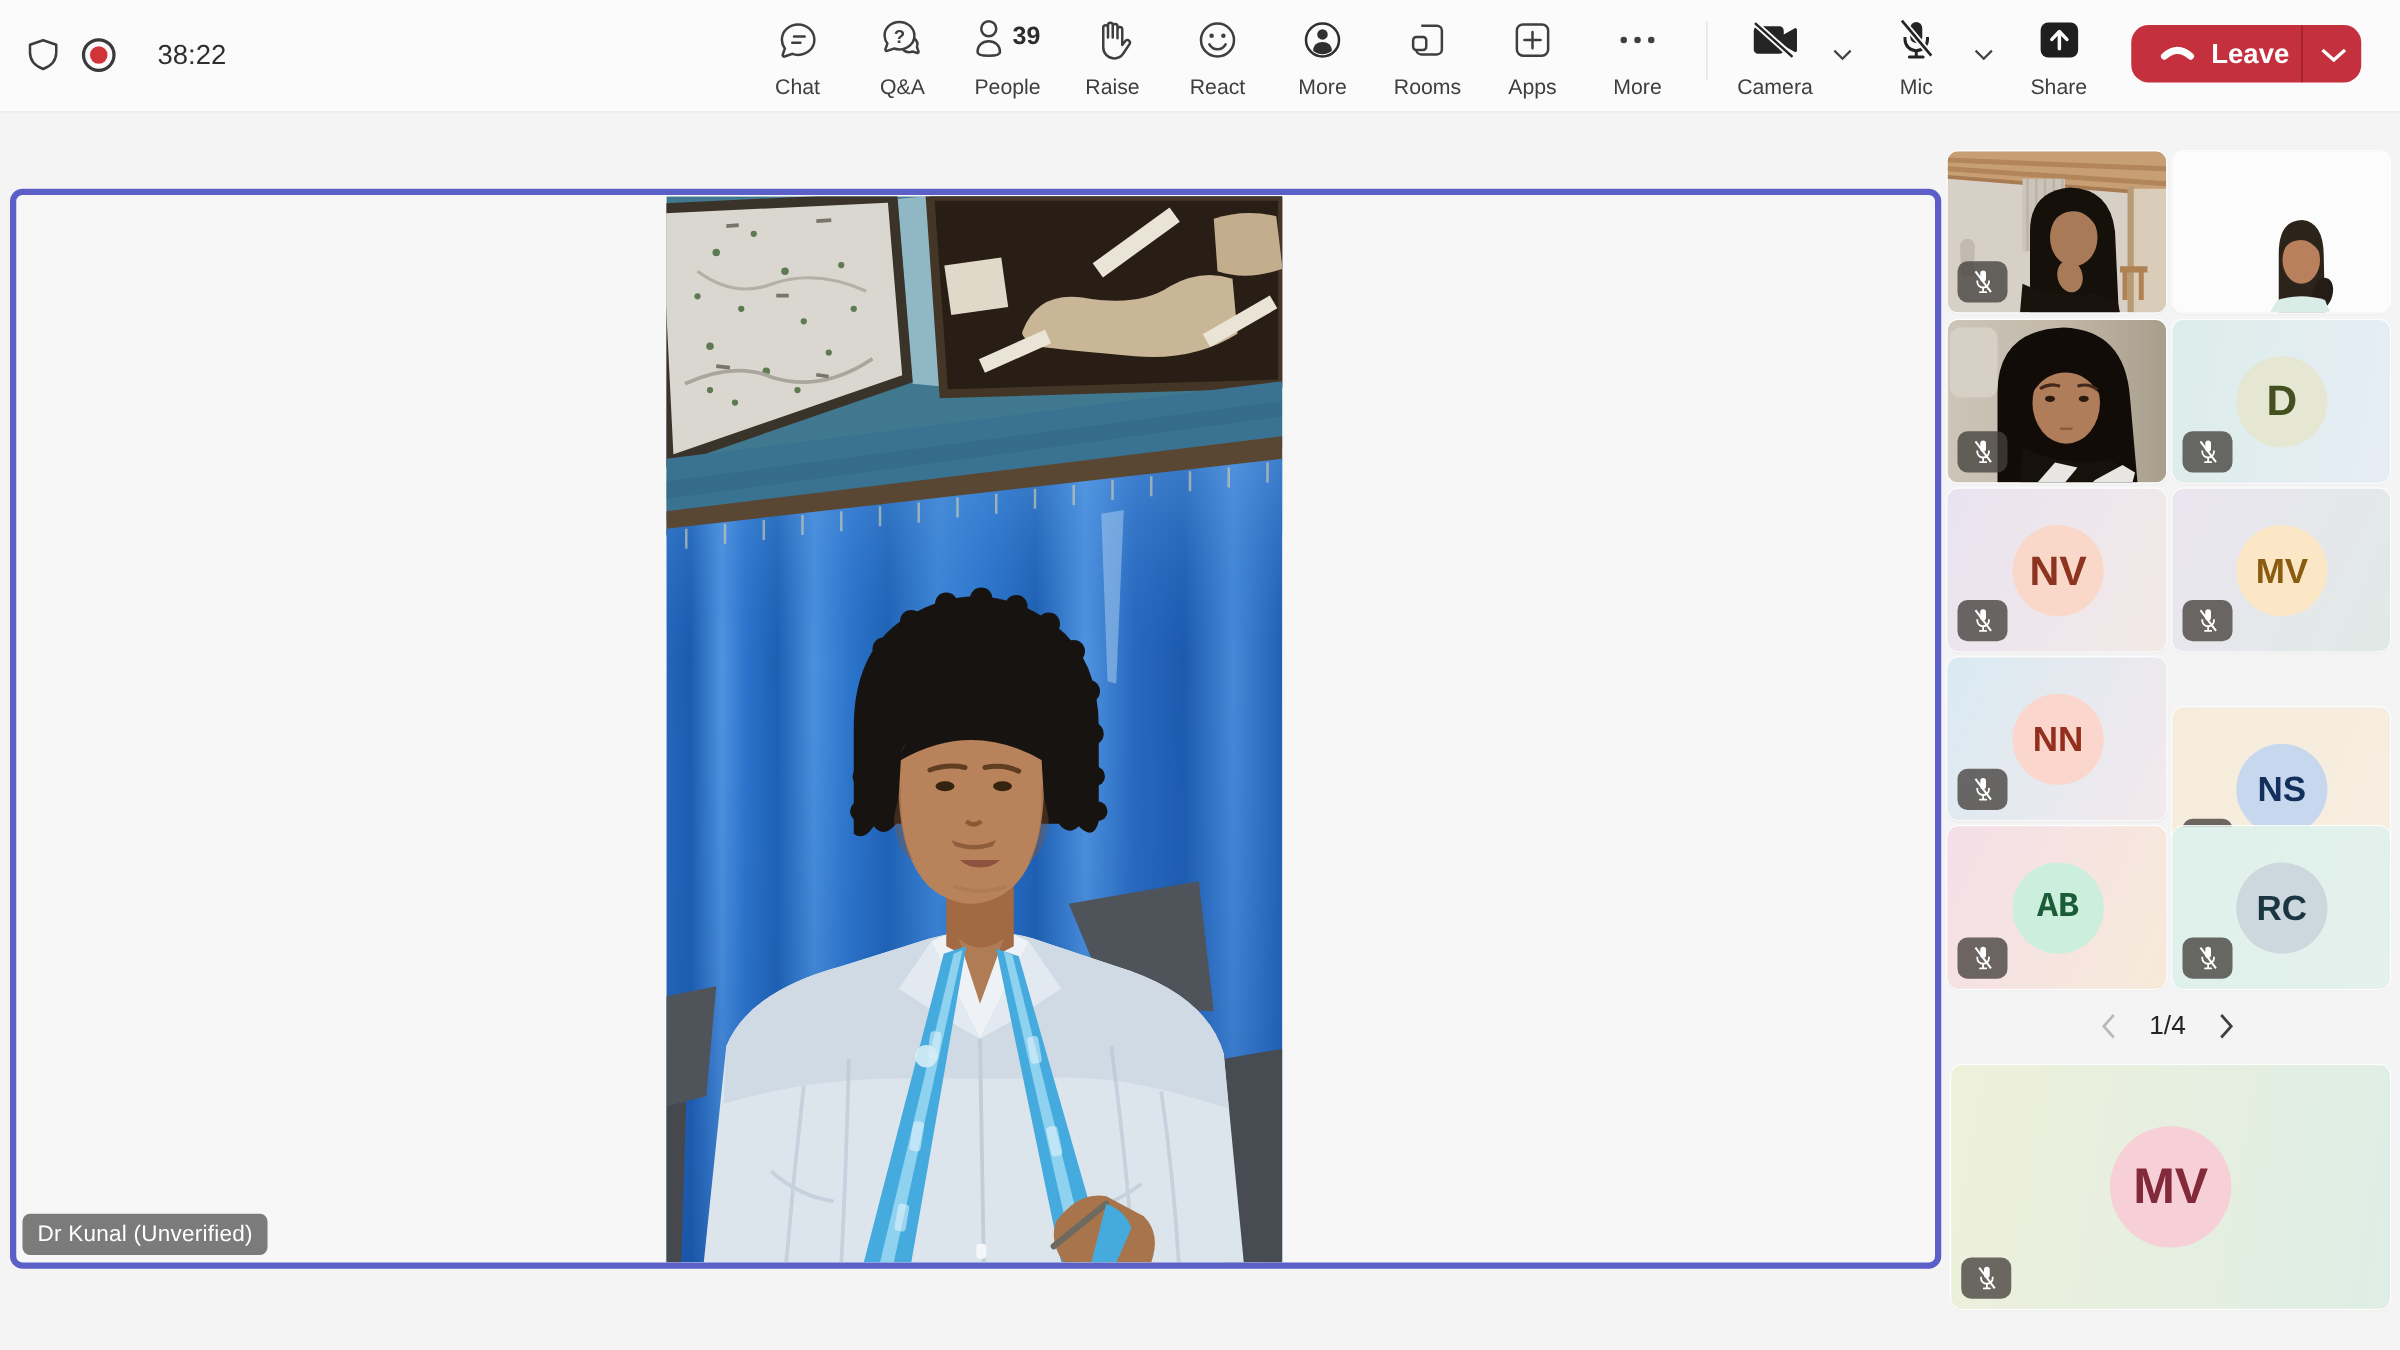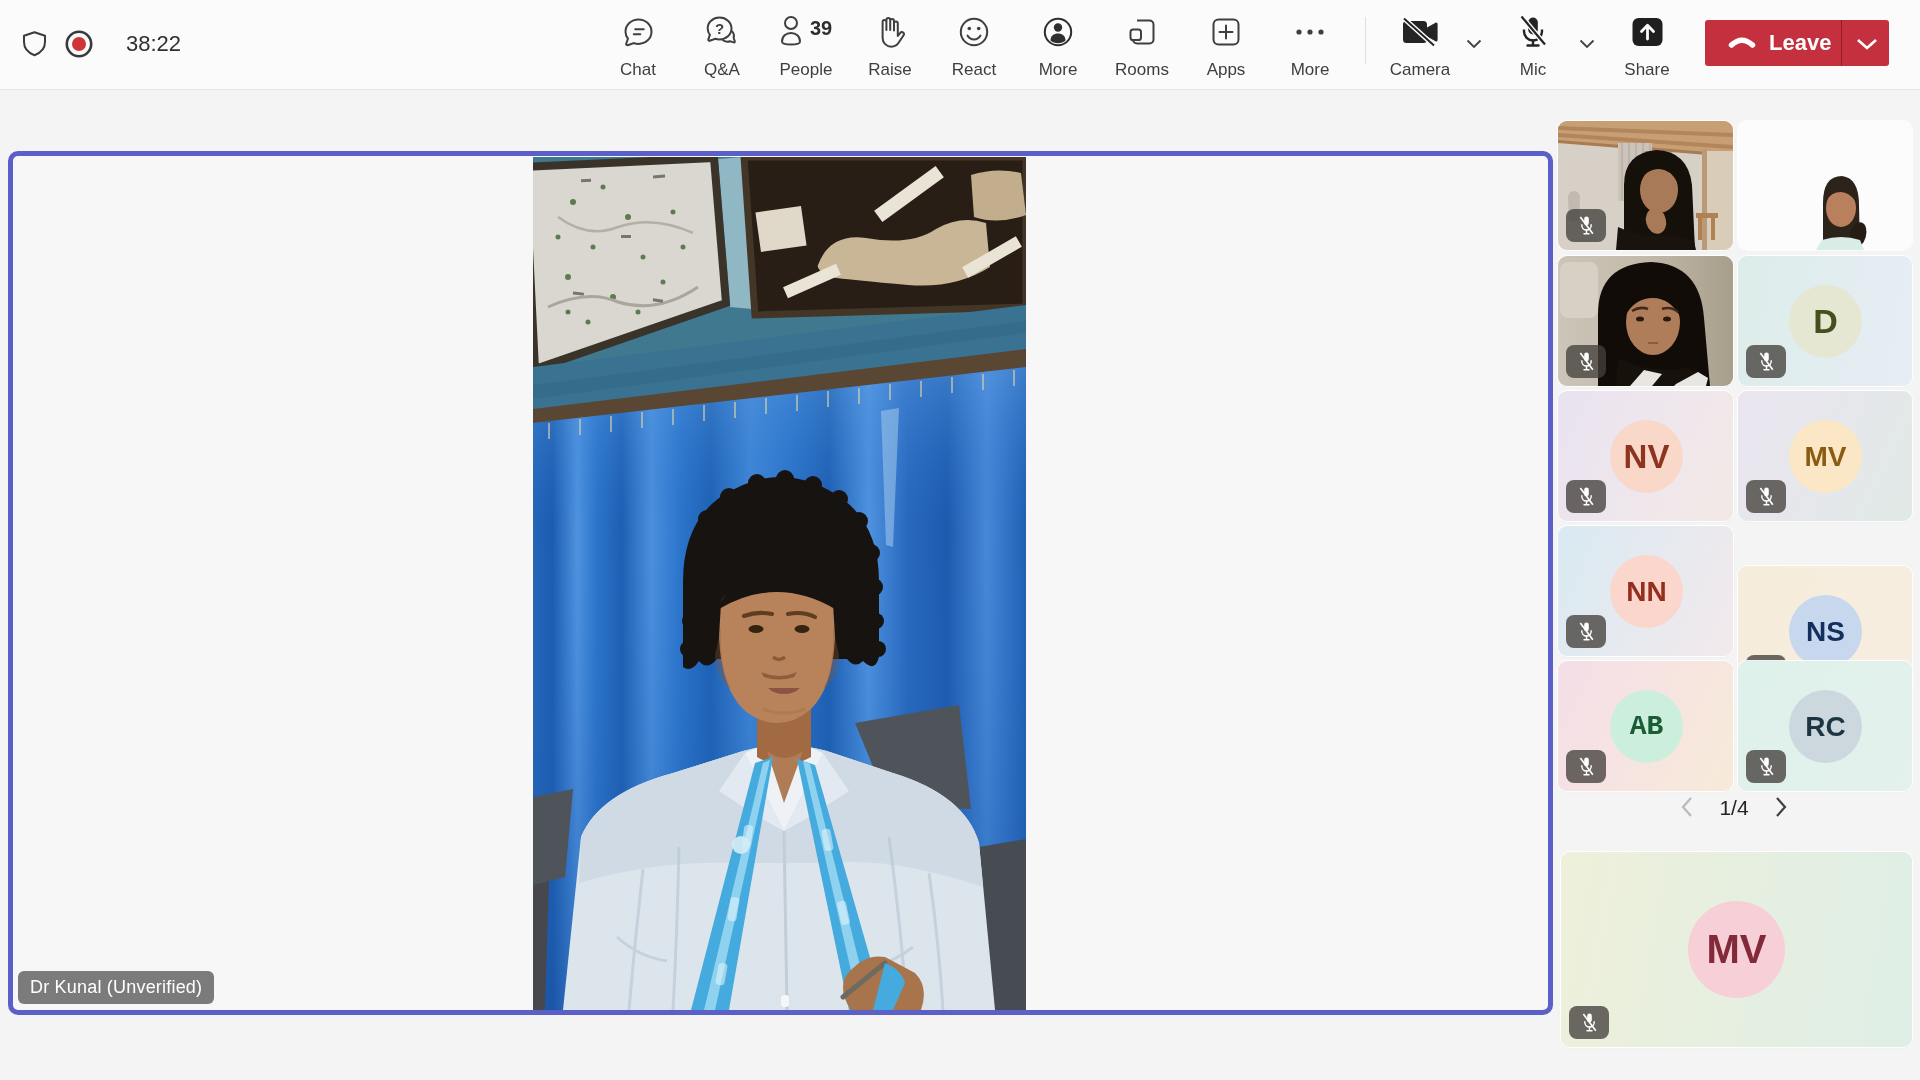--- a/index.html
+++ b/index.html
@@ -176,7 +176,7 @@
     </div>
 
   <div class="abs" style="left:1705px; top:20px; width:184px; height:46px; background:#c5303e;
-       border-radius:3px; display:flex; align-items:center; color:#fff;">
+       border-radius:14px; display:flex; align-items:center; color:#fff;">
     <svg style="margin-left:22px" width="30" height="30" viewBox="0 0 30 30">
       <path d="M4.5 17 q10.5 -9.5 21 0" fill="none" stroke="#fff" stroke-width="5.5" stroke-linecap="round"></path>
     </svg>

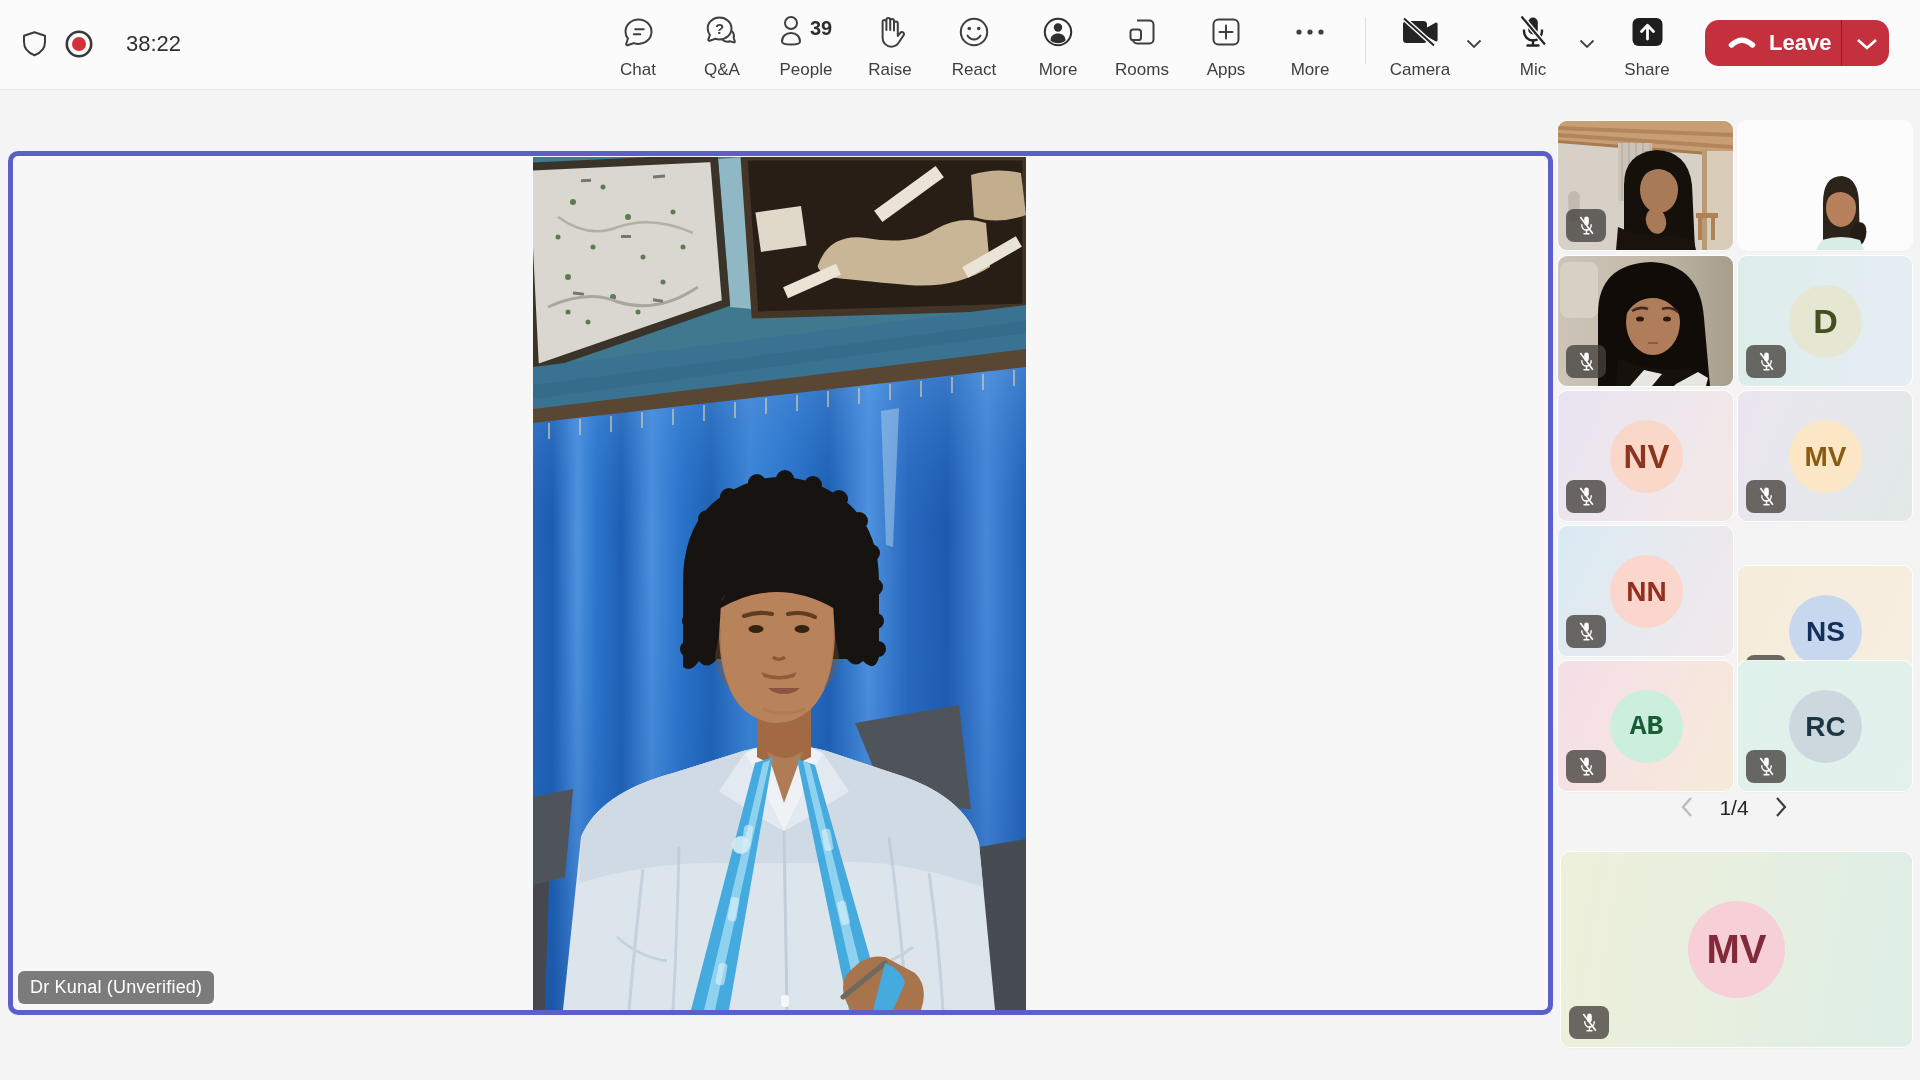--- a/index.html
+++ b/index.html
@@ -31,7 +31,7 @@
     background:rgba(68,64,60,.78); border-radius:8px; display:flex; align-items:center;
     justify-content:center; }
   .pager { position:absolute; left:1556px; top:796px; width:356px; height:50px;
-    display:flex; justify-content:center; gap:24px; }
+    display:flex; align-items:center; justify-content:center; gap:24px; }
   .pager .pg { font-size:21px; color:#242424; }
 </style>
 </head>

